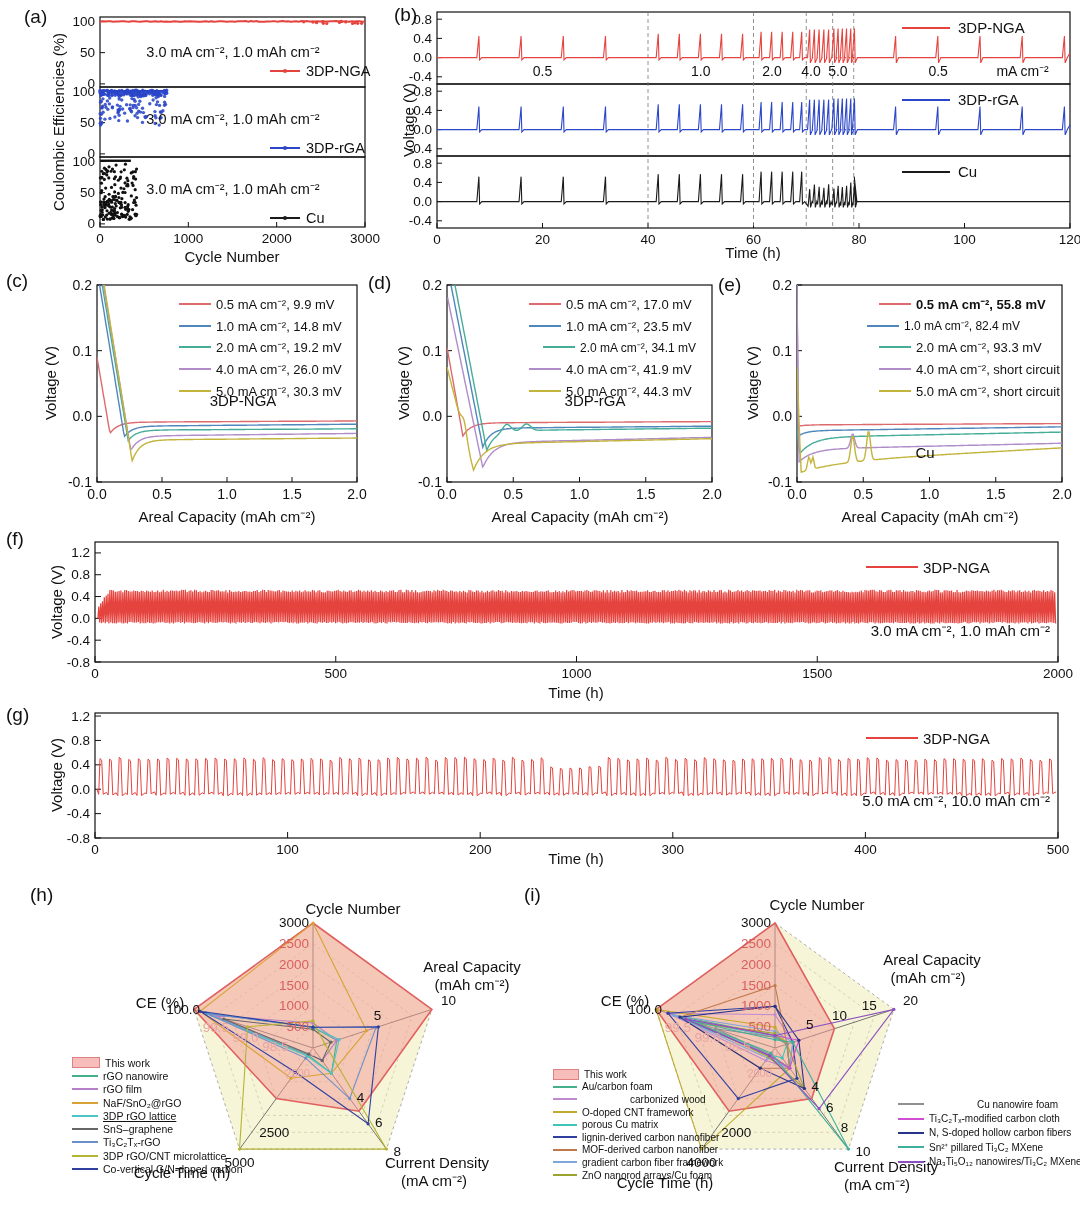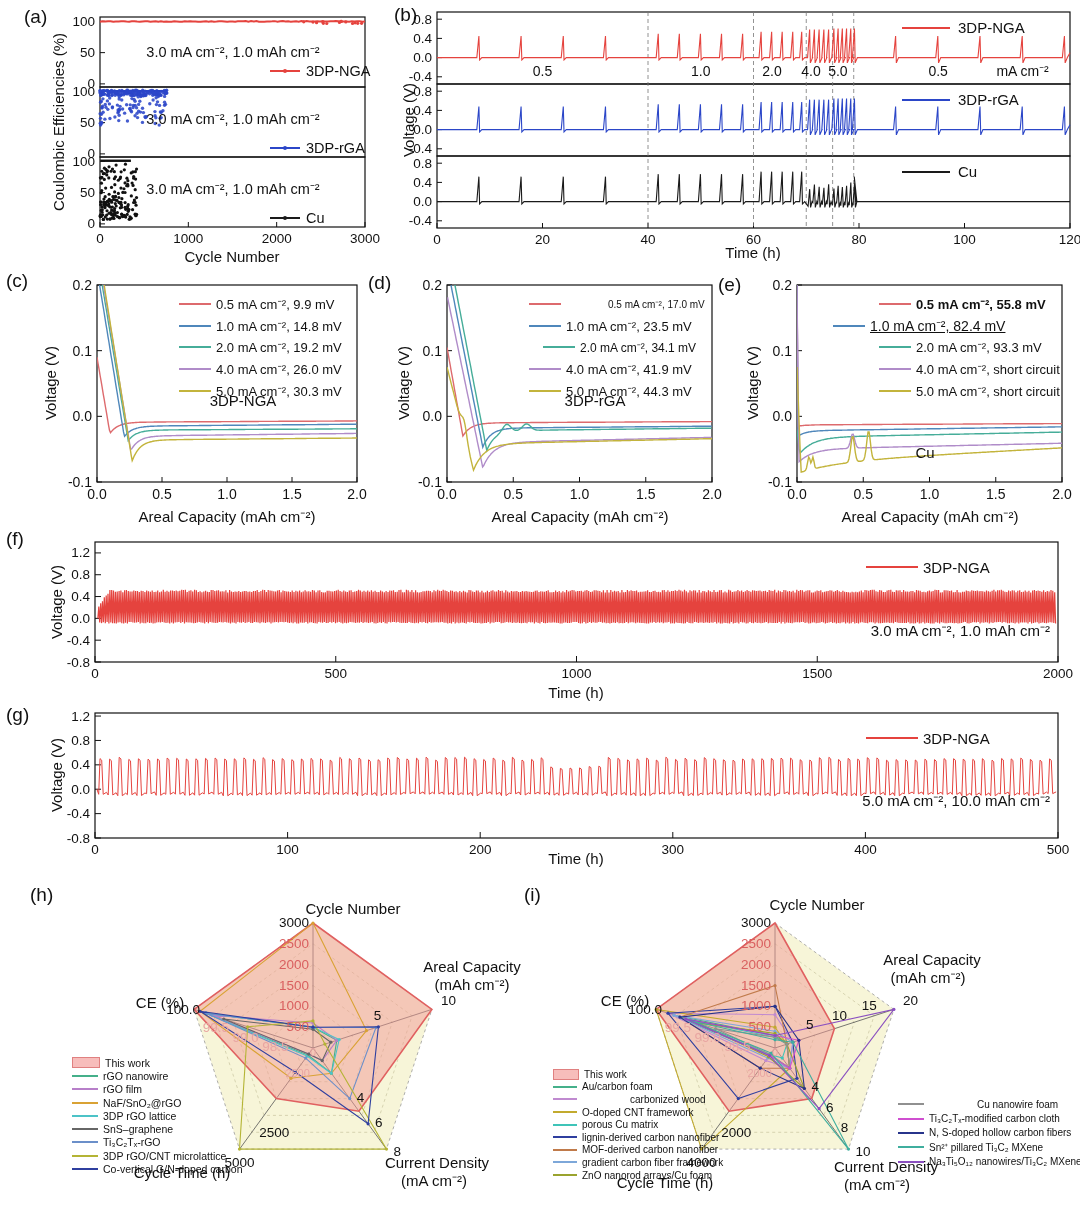--- a/index.html
+++ b/index.html
@@ -937,7 +937,7 @@
       <span class="leg-line" style="width: 32px; background: rgb(195, 180, 60);"></span>
       <span>5.0 mA cm⁻², 30.3 mV</span>
     </div>
-    <div class="leg-row" style="left: 529px; top: 293px; height: 21.8px; font-size: 10px; gap: 42px;">
+    <div class="leg-row" style="left: 529px; top: 293px; height: 21.8px; font-size: 13px;">
       <span class="leg-line" style="width: 32px; background: rgb(221, 106, 109);"></span>
       <span>0.5 mA cm⁻², 17.0 mV</span>
     </div>

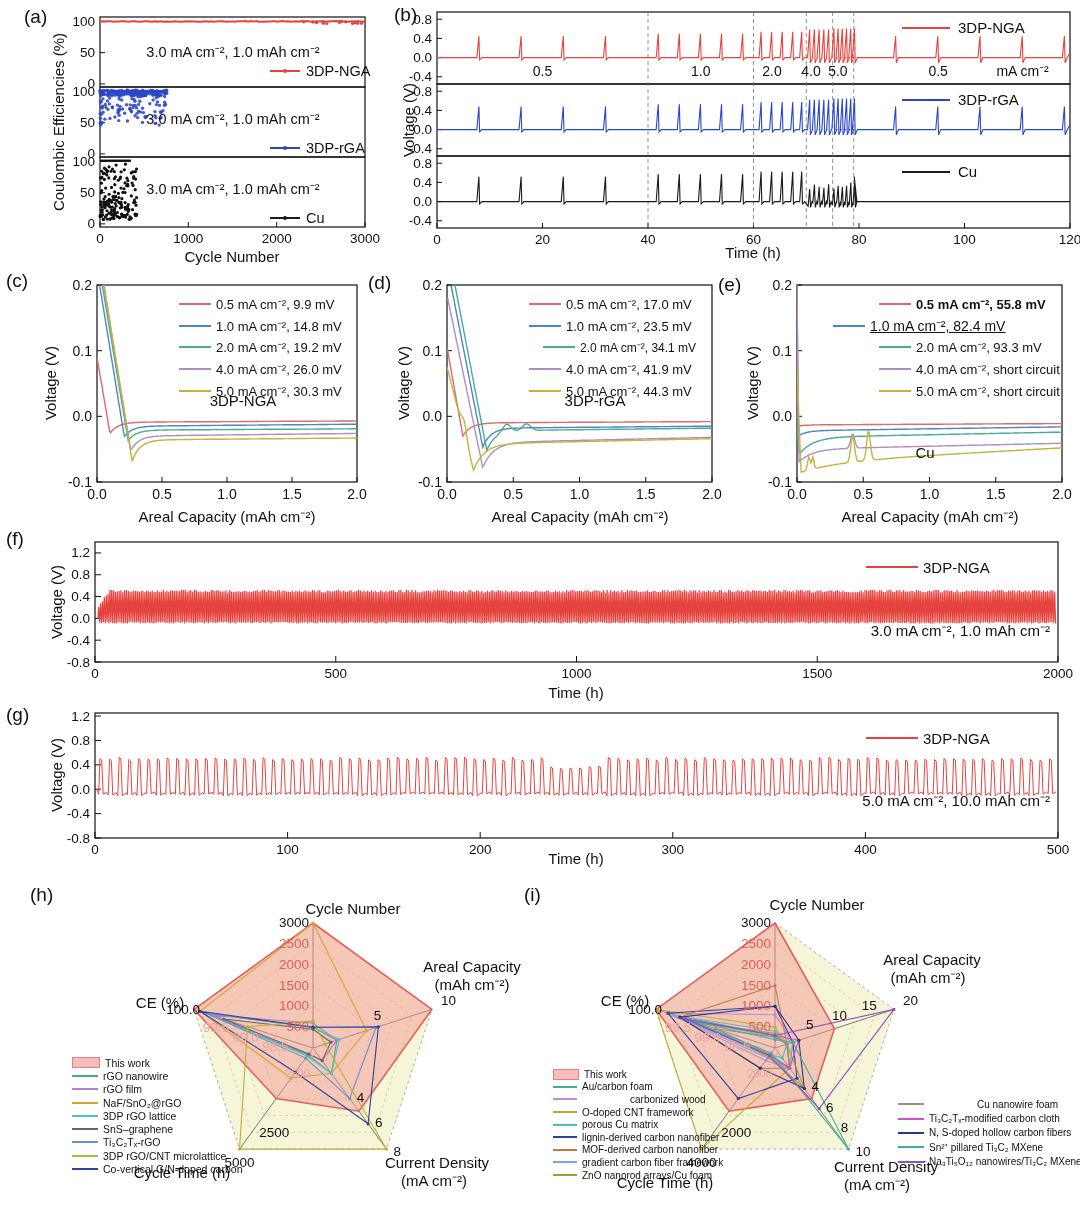--- a/index.html
+++ b/index.html
@@ -961,7 +961,7 @@
       <span class="leg-line" style="width: 32px; background: rgb(221, 106, 109);"></span>
       <span>0.5 mA cm⁻², 55.8 mV</span>
     </div>
-    <div class="leg-row" style="left: 833px; top: 314.8px; height: 21.8px; font-size: 14px; text-decoration: underline;">
+    <div class="leg-row" style="left: 867px; top: 314.8px; height: 21.8px; font-size: 12px;">
       <span class="leg-line" style="width: 32px; background: rgb(79, 135, 187);"></span>
       <span>1.0 mA cm⁻², 82.4 mV</span>
     </div>

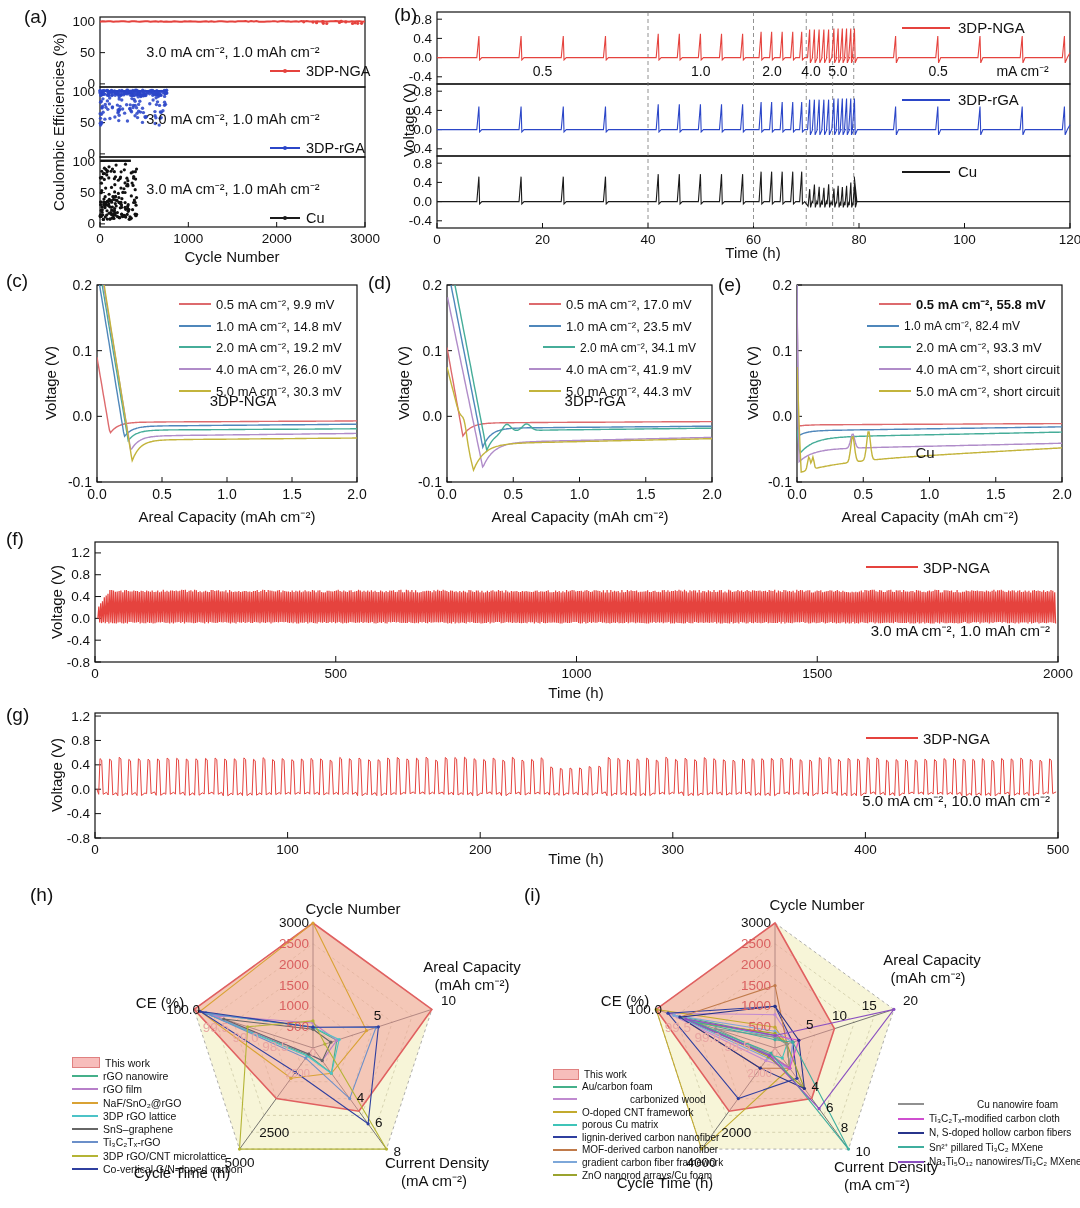--- a/index.html
+++ b/index.html
@@ -1007,7 +1007,7 @@
       <span class="leg-line" style="width: 26px; background: rgb(217, 162, 52);"></span>
       <span>NaF/SnO₂@rGO</span>
     </div>
-    <div class="leg-row" style="left: 72px; top: 1109.2px; height: 13.3px; font-size: 10.5px;">
+    <div class="leg-row" style="left: 72px; top: 1109.2px; height: 13.3px; font-size: 10.5px; text-decoration: underline;">
       <span class="leg-line" style="width: 26px; background: rgb(76, 195, 199);"></span>
       <span>3DP rGO lattice</span>
     </div>

